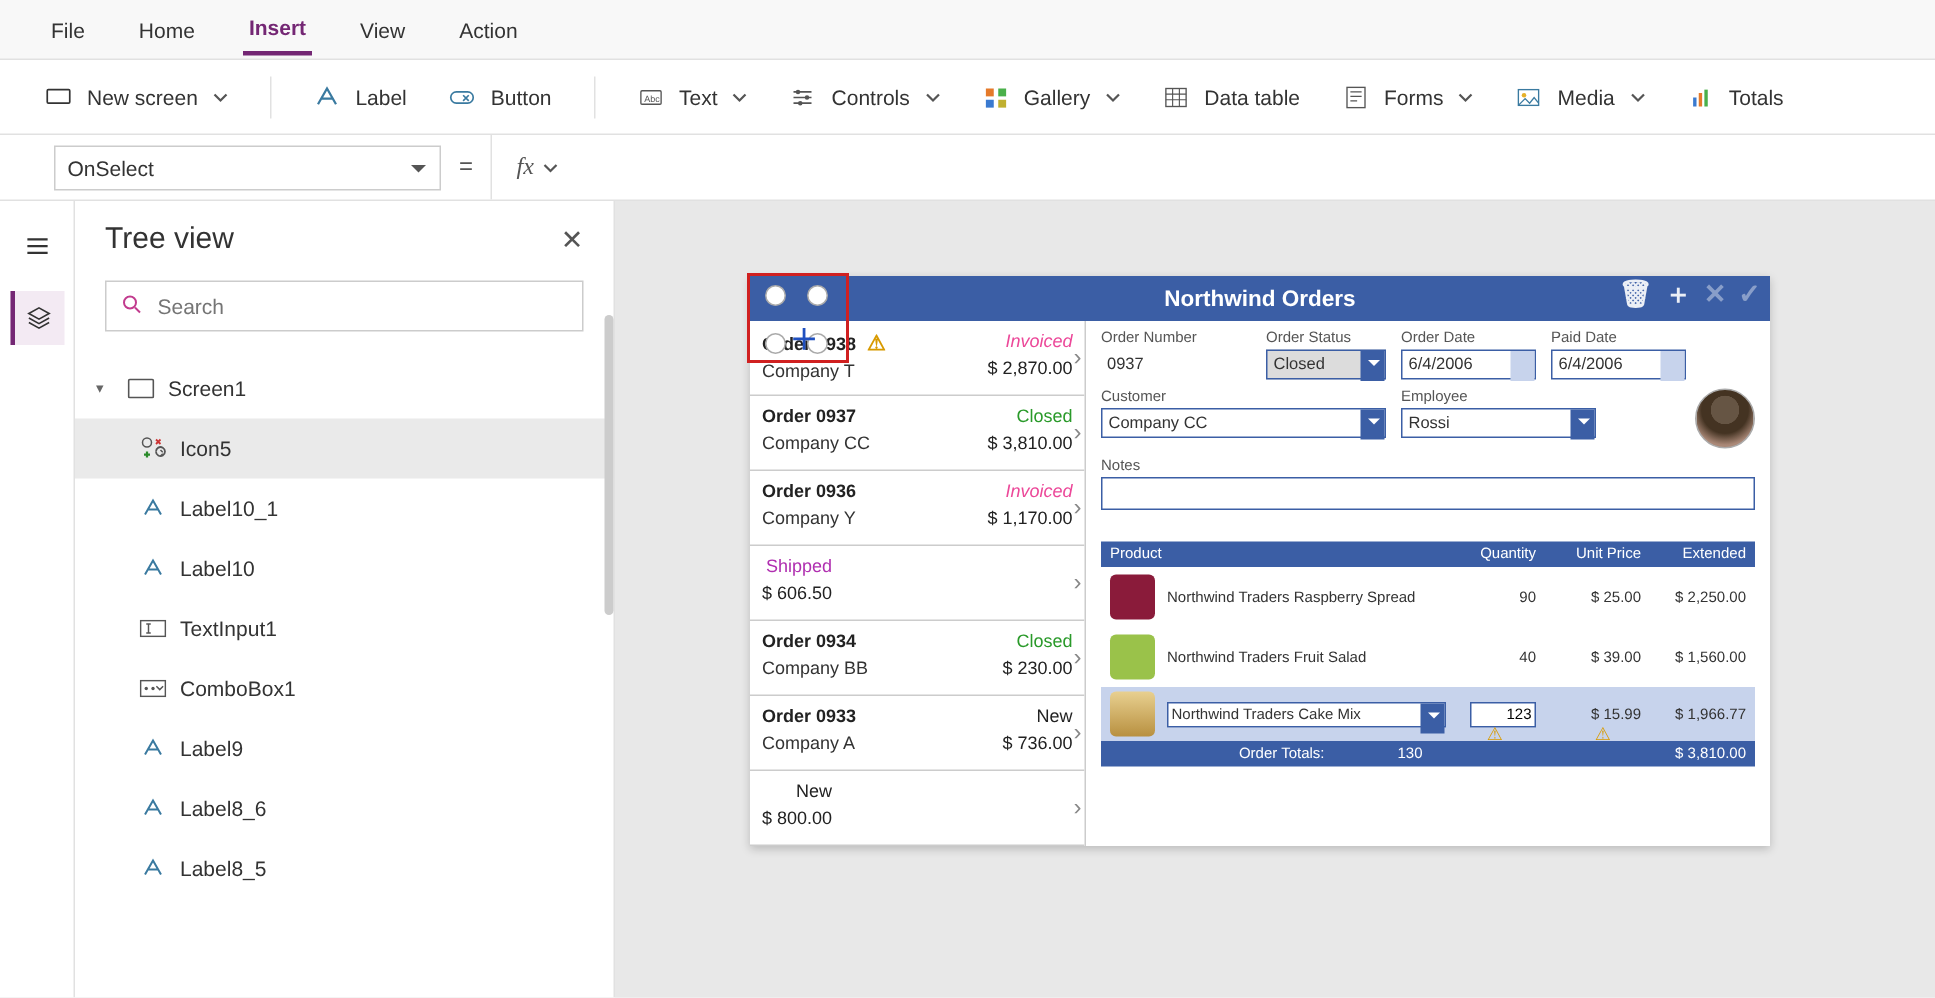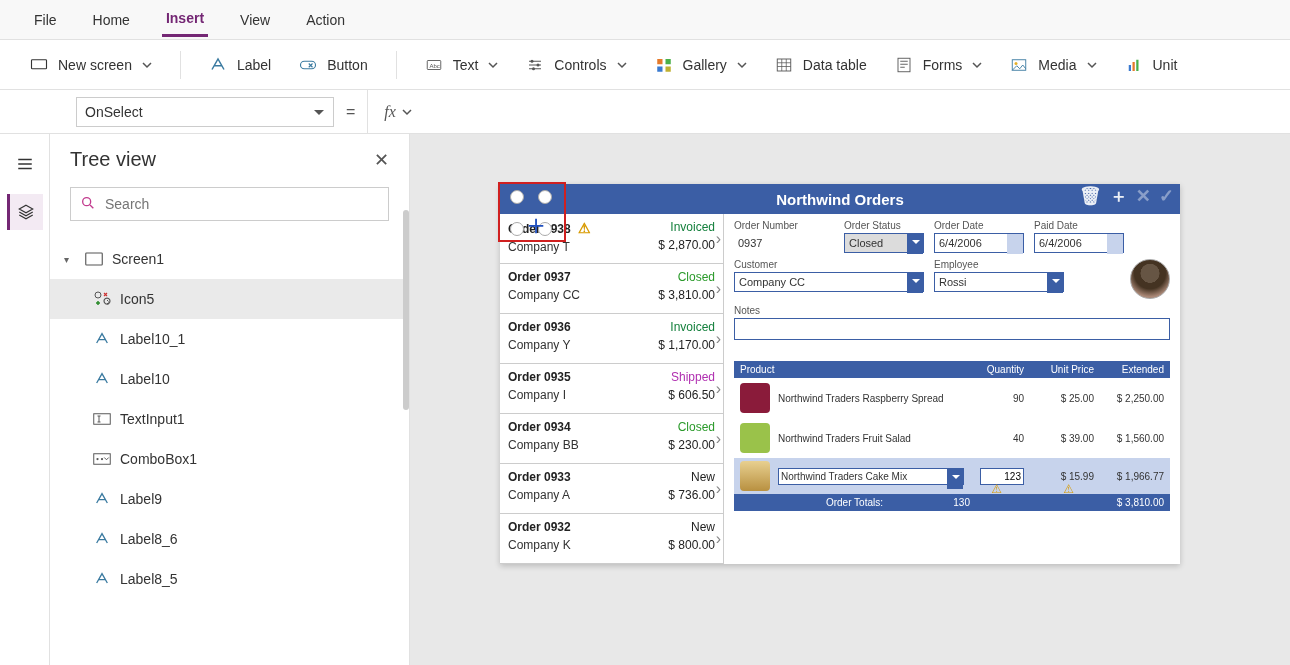--- a/index.html
+++ b/index.html
@@ -211,7 +211,7 @@
         <rect x="10" y="8" width="3" height="12" fill="#e57a2a"></rect>
         <rect x="15" y="5" width="3" height="15" fill="#4ab04a"></rect>
       </svg>
-    <span>Unit</span>
+    <span>Totals</span>
   </div>
 </div>
 

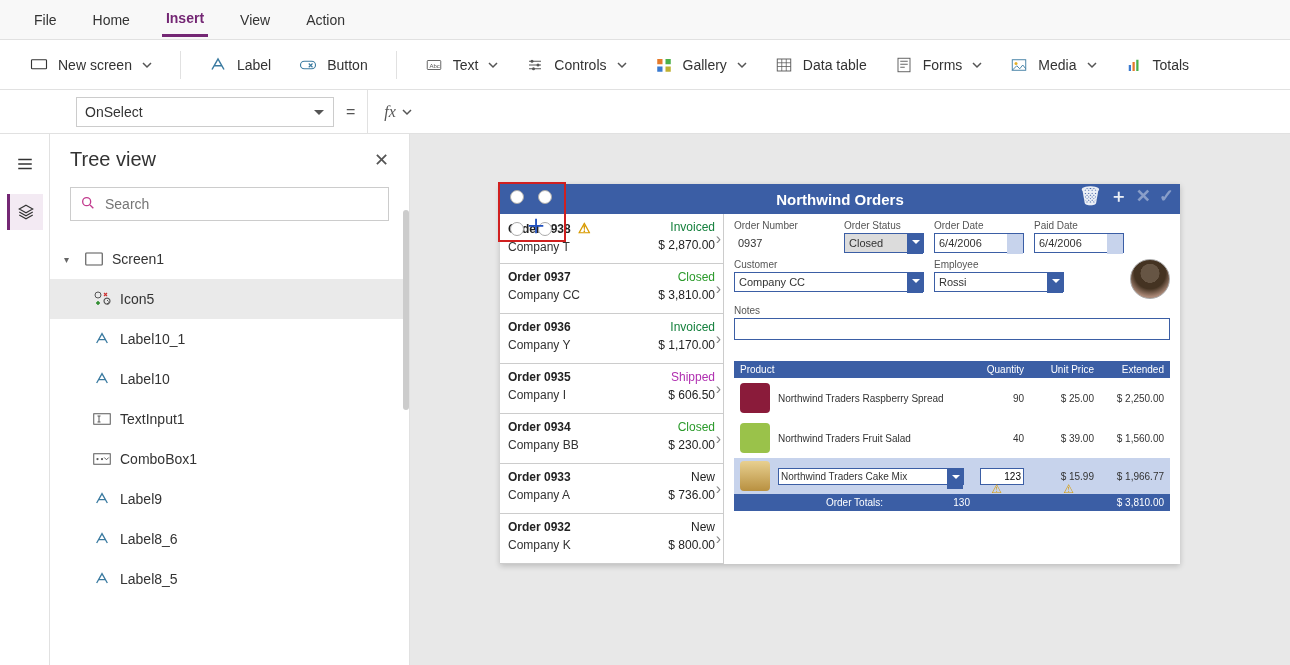--- a/index.html
+++ b/index.html
@@ -16,7 +16,7 @@
 
   .formula { height: 44px; display: flex; align-items: center; padding: 0 0 0 36px; border-bottom: 1px solid #e1e1e1; background: #fff; }
   .formula select.prop { width: 258px; height: 30px; border: 1px solid #ccc; font-size: 14px; padding: 0 8px; color: #333; background: #fff; appearance: none; }
-  .formula .prop-wrap { position: relative; margin-left: 40px; }
+  .formula .prop-wrap { position: relative; }
   .formula .prop-wrap::after { content: ""; position: absolute; right: 10px; top: 13px; border: 5px solid transparent; border-top-color: #555; pointer-events: none; }
   .formula .eq { margin: 0 12px; font-size: 16px; color: #555; }
   .formula .fx { display: flex; align-items: center; gap: 6px; font-style: italic; font-size: 16px; color: #555; padding: 0 8px 0 16px; border-left: 1px solid #e1e1e1; height: 100%; }

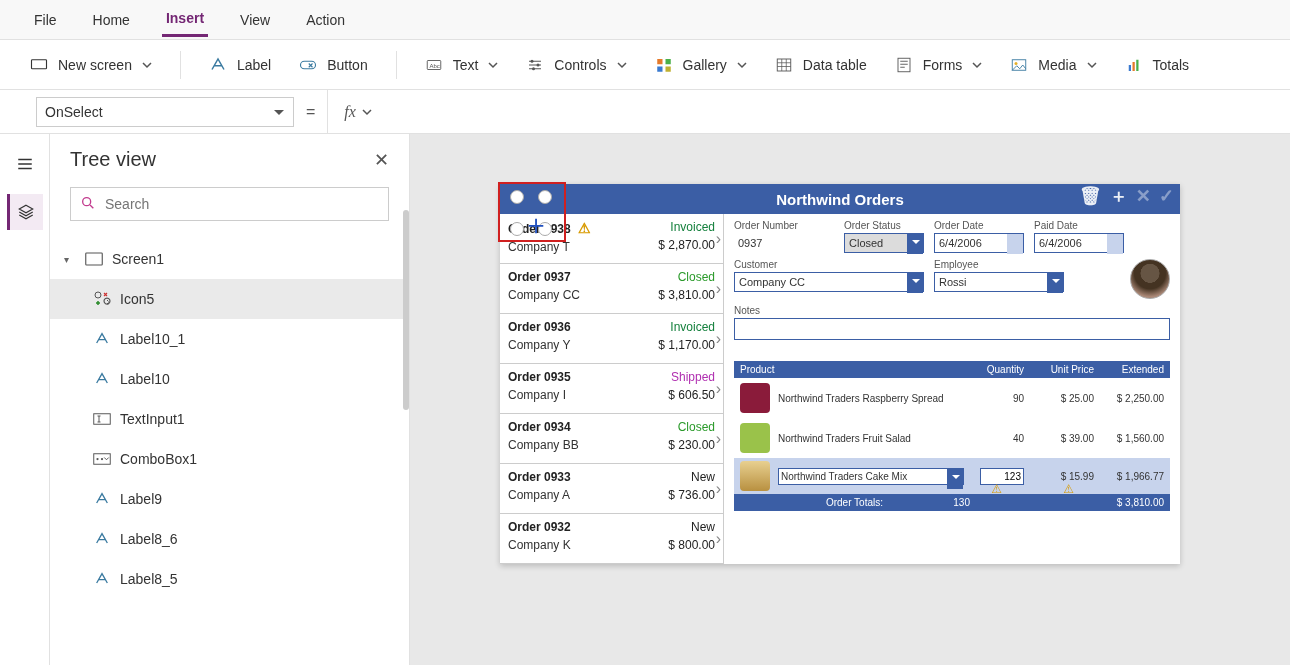--- a/index.html
+++ b/index.html
@@ -68,7 +68,7 @@
   .orderlist .item .amt { font-size: 12px; color: #222; margin-top: 4px; }
   .orderlist .item .chev { position: absolute; right: 2px; top: 16px; color: #888; font-size: 16px; }
   .orderlist .item .warn { color: #d89a00; font-size: 14px; margin-left: 4px;}
-  .st-invoiced { color: #15803d; }
+  .st-invoiced { color: #ec4899; font-style: italic; }
   .st-closed   { color: #2a9a2a; }
   .st-shipped  { color: #b02fb0; }
   .st-new      { color: #222; }

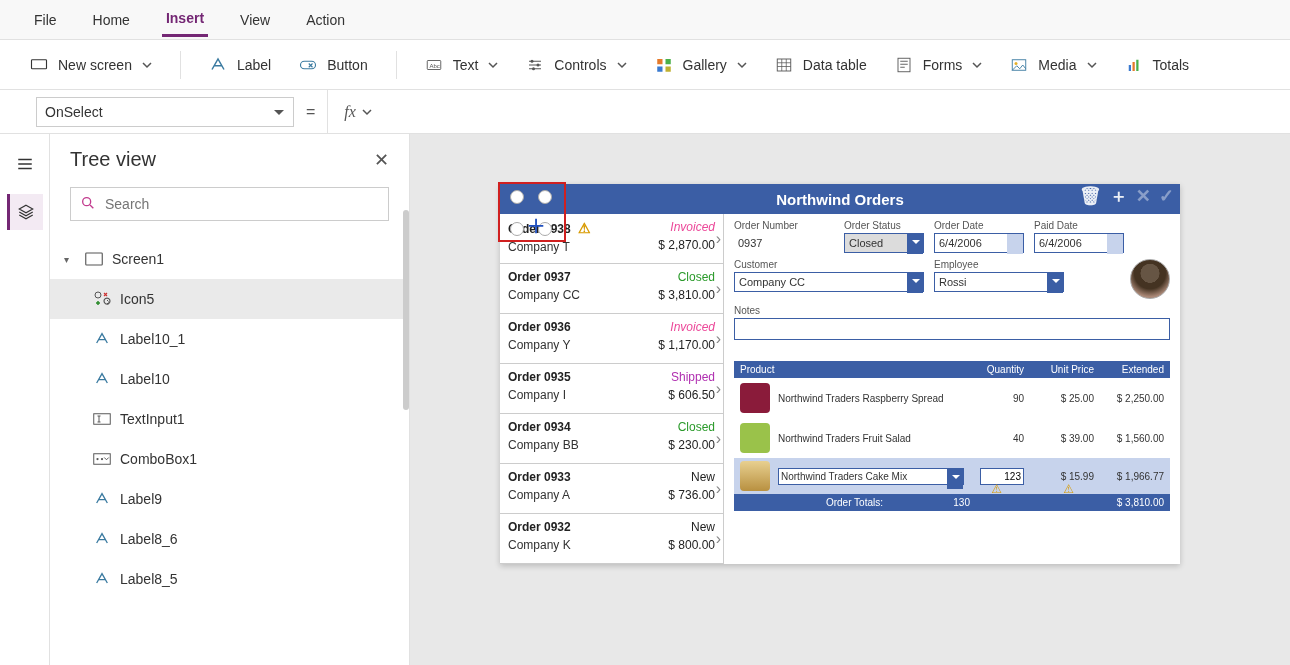--- a/index.html
+++ b/index.html
@@ -397,10 +397,6 @@
     <div class="chev">›</div>
             </div>
             <div class="item">
-              <div class="l">
-                <div class="ord">Order 0935</div>
-                <div class="comp">Company I</div>
-              </div>
     <div class="r">
                 <div class="stat st-shipped">Shipped</div>
                 <div class="amt">$ 606.50</div>

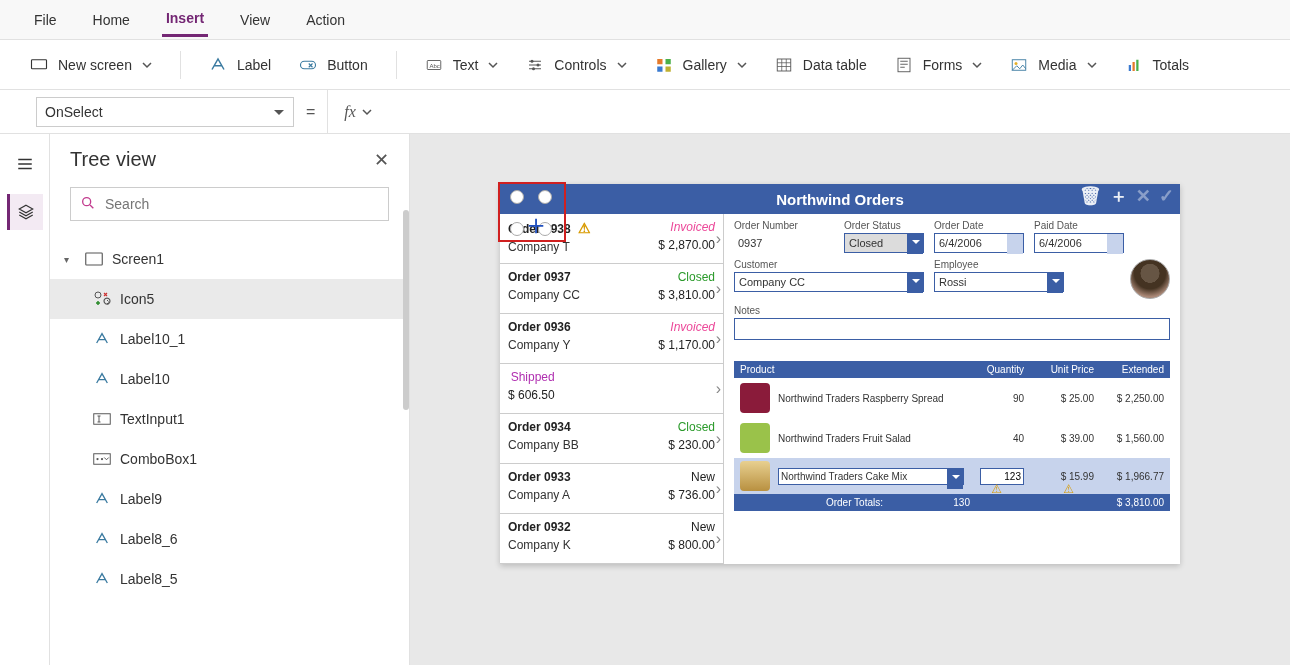--- a/index.html
+++ b/index.html
@@ -102,7 +102,7 @@
   .prow.edit .qtyin { width:44px; border:1px solid #3b5ea5; text-align:right; padding:2px; background:#fff; margin-left:16px; font-size:10px;}
   .totals{background:#3b5ea5;color:#fff;display:flex;font-size:10px;padding:3px 6px;gap:27px;}
   .totals .lab{flex:1.4;text-align:right}
-  .totals .c{width:60px;text-align:right}
+  .totals .c{width:60px;text-align:center}
   .totals .cu{width:70px}
   .totals .ce{width:70px;text-align:right}
   .wtri { color:#d89a00; font-size:12px; position:absolute;}

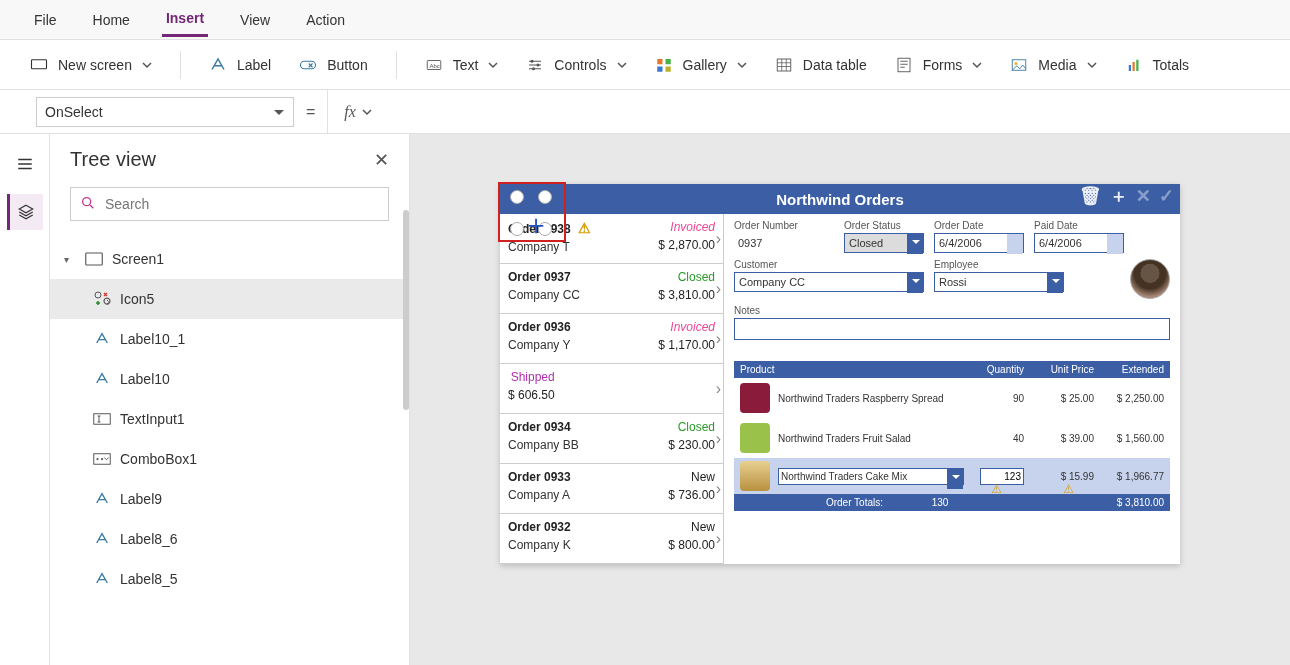--- a/index.html
+++ b/index.html
@@ -426,10 +426,6 @@
     <div class="chev">›</div>
             </div>
             <div class="item">
-              <div class="l">
-                <div class="ord">Order 0932</div>
-                <div class="comp">Company K</div>
-              </div>
     <div class="r">
                 <div class="stat st-new">New</div>
                 <div class="amt">$ 800.00</div>

